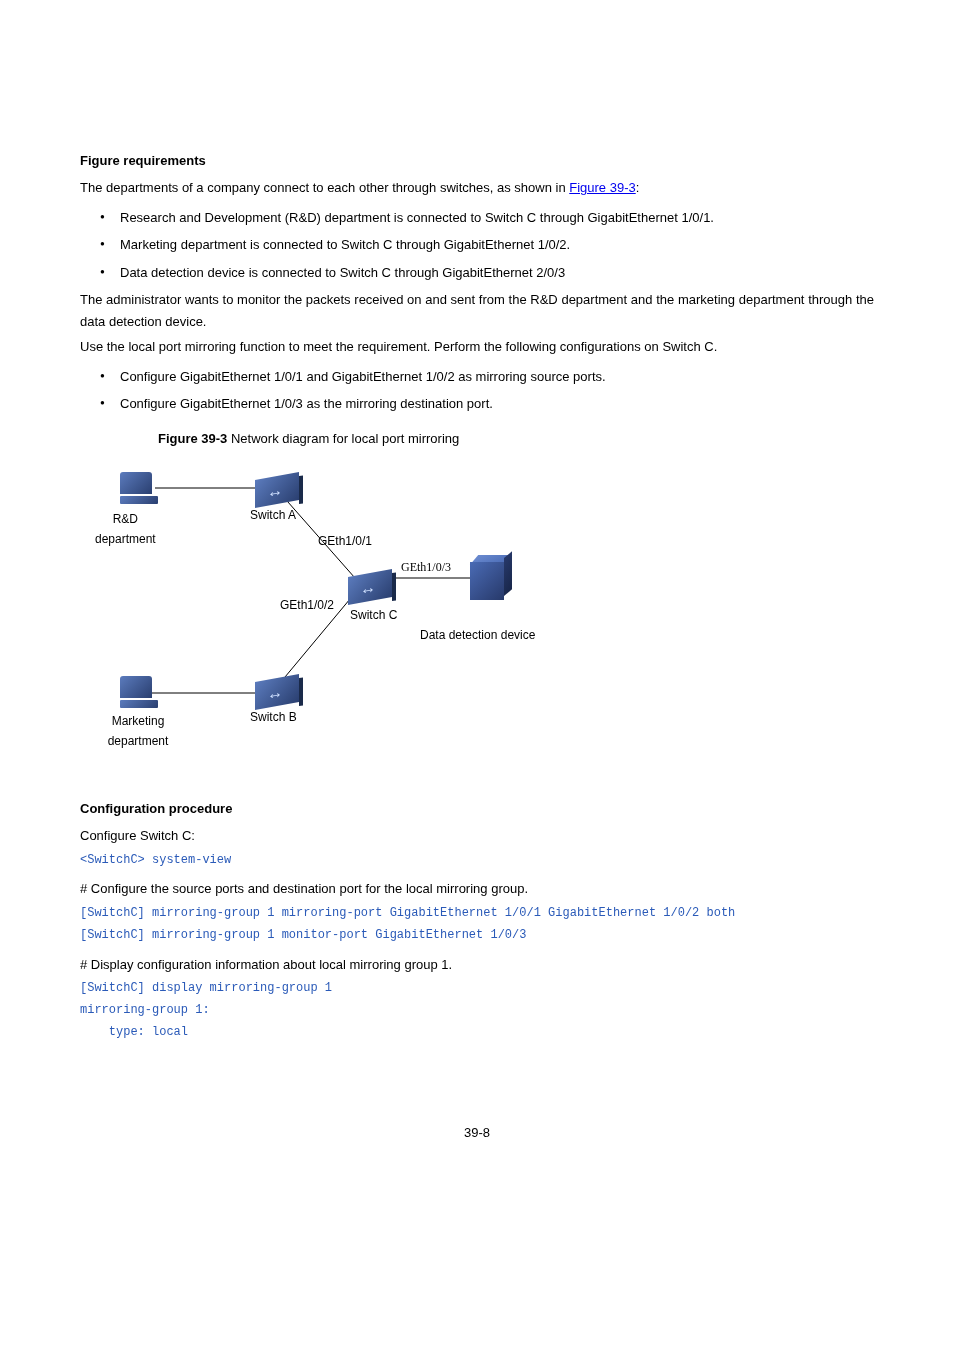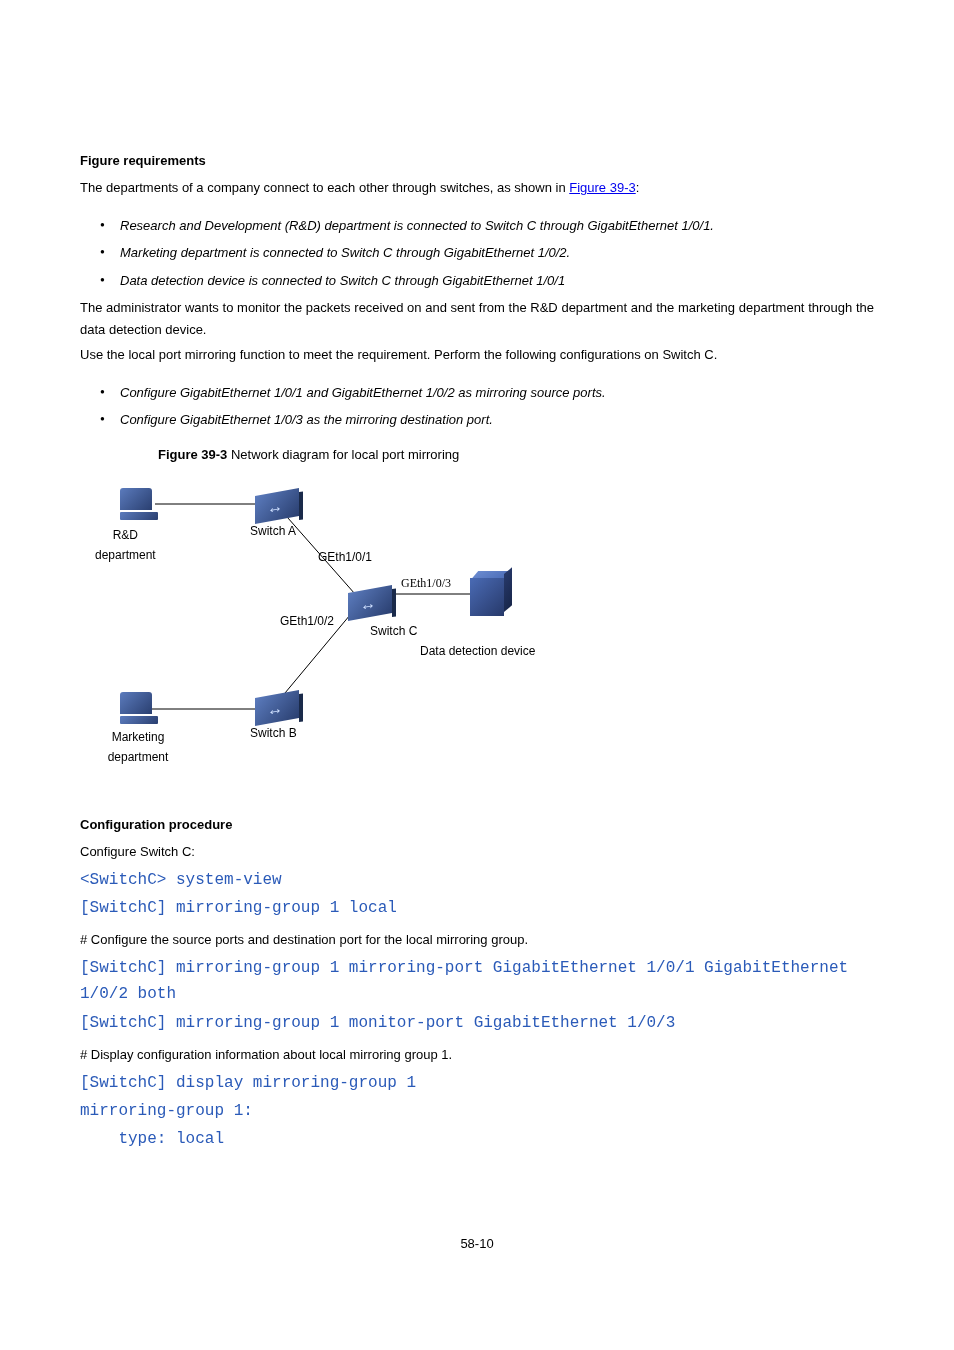--- a/index.html
+++ b/index.html
@@ -17,7 +17,7 @@
   .heading { font-weight: bold; margin-top: 20px; margin-bottom: 6px; }
   .paragraph { text-align: justify; margin-bottom: 4px; }
   .link { color: #0000EE; text-decoration: underline; }
-  ul { list-style: none; padding-left: 0; margin: 16px 0 6px 0; font-style: italic; }
+  ul { list-style: none; padding-left: 0; margin: 8px 0 6px 0; }
   ul li { position: relative; padding-left: 40px; margin-bottom: 6px; text-align: justify; }
   ul li::before { content: "●"; position: absolute; left: 20px; top: 0; font-size: 8px; line-height: 20px; }
   .fig-caption { margin-left: 78px; margin-top: 14px; margin-bottom: 8px; }

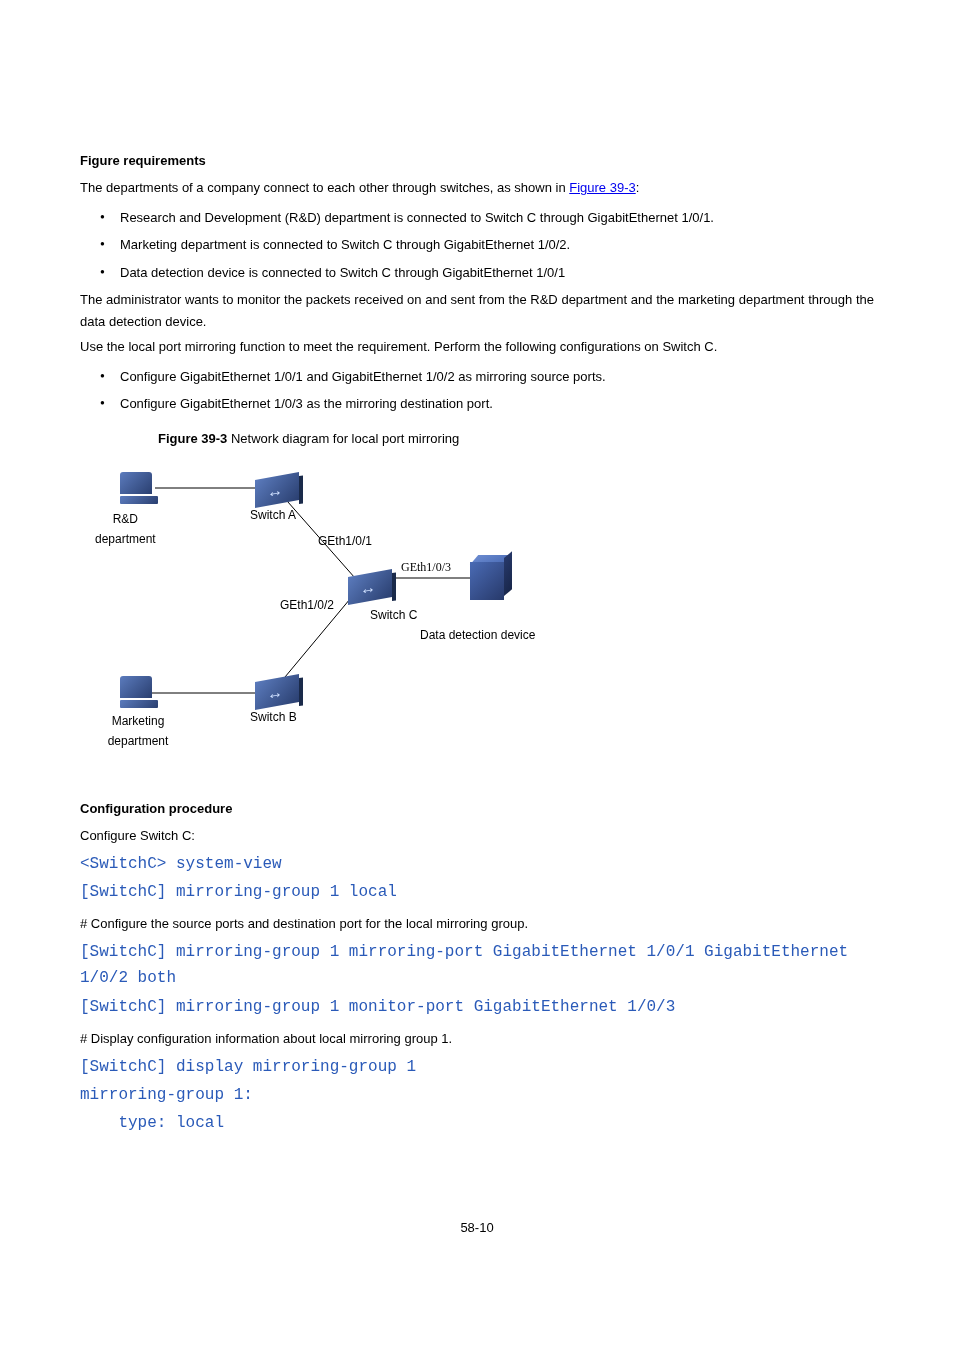--- a/index.html
+++ b/index.html
@@ -52,7 +52,7 @@
   <ul>
     <li>Research and Development (R&amp;D) department is connected to Switch C through GigabitEthernet 1/0/1.</li>
     <li>Marketing department is connected to Switch C through GigabitEthernet 1/0/2.</li>
-    <li>Data detection device is connected to Switch C through GigabitEthernet 1/0/1</li>
+    <li>Data detection device is connected to Switch C through GigabitEthernet 2/0/3</li>
   </ul>
 
   <div class="paragraph">The administrator wants to monitor the packets received on and sent from the R&amp;D department and the marketing department through the data detection device.</div>

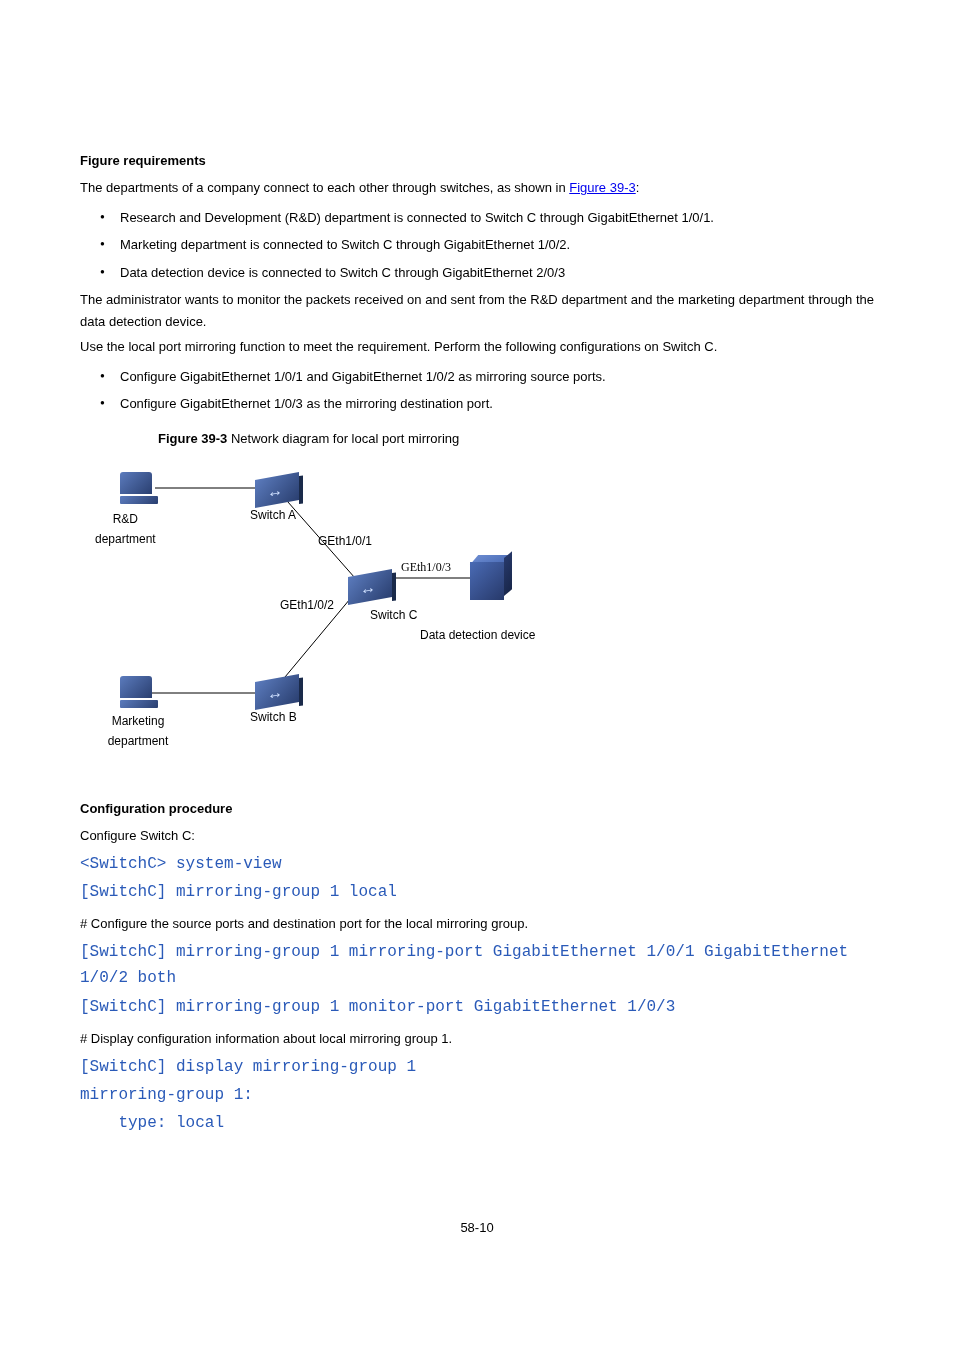--- a/index.html
+++ b/index.html
@@ -88,7 +88,7 @@
     <div class="dlabel" style="left:170px; top:48px;">Switch A</div>
 
     <div class="switch" style="left:268px; top:115px;"></div>
-    <div class="dlabel" style="left:270px; top:148px;margin-left:20px;">Switch C</div>
+    <div class="dlabel" style="left:270px; top:148px;">Switch C</div>
 
     <div class="switch" style="left:175px; top:220px;"></div>
     <div class="dlabel" style="left:170px; top:250px;">Switch B</div>

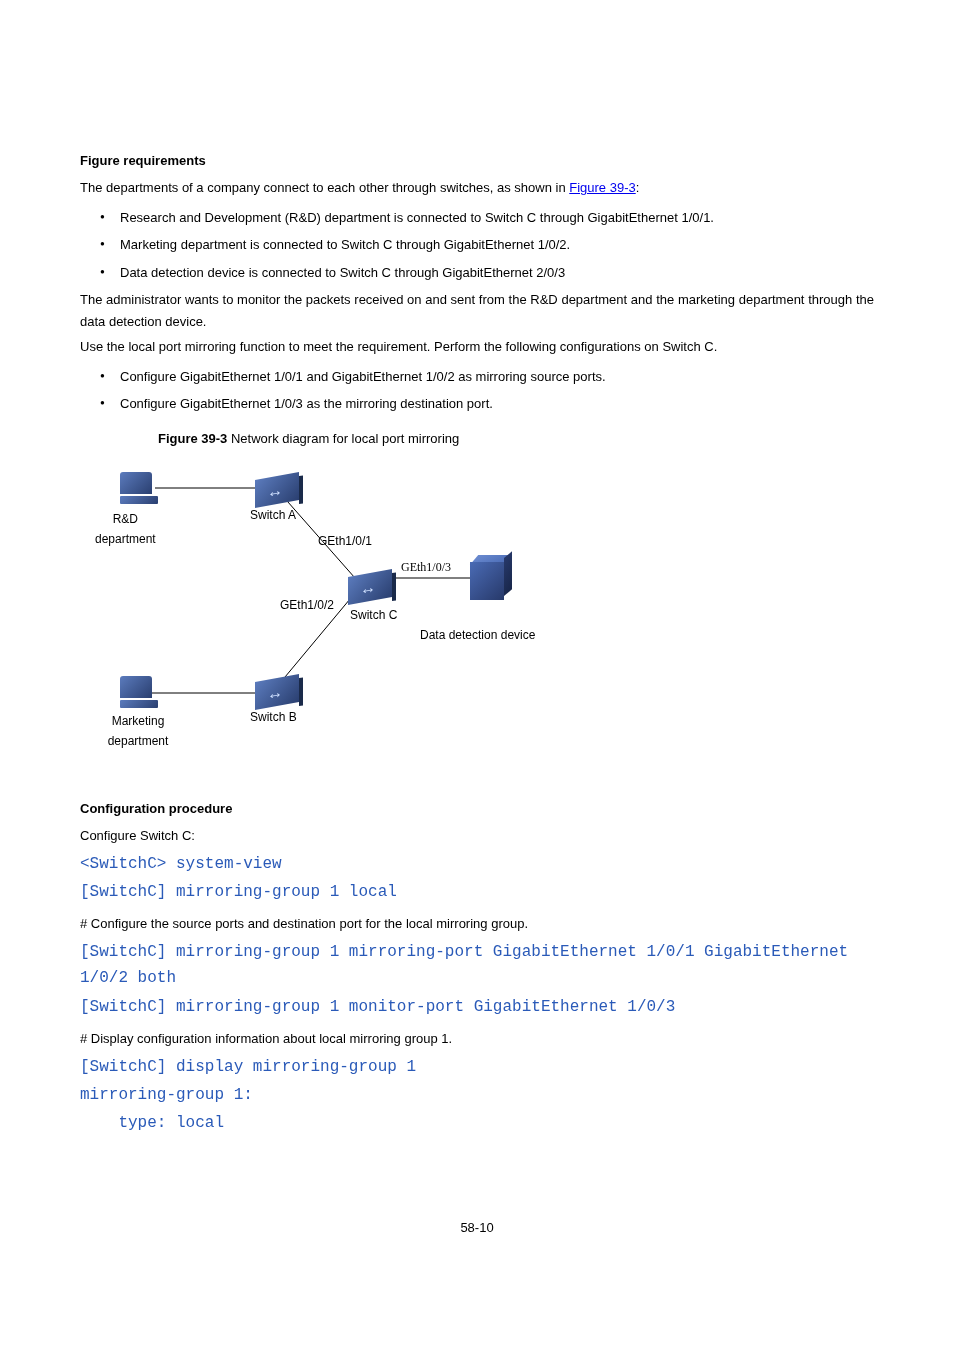--- a/index.html
+++ b/index.html
@@ -35,7 +35,7 @@
   .cube .side { position:absolute; width:8px; height:38px; background: linear-gradient(135deg,#27396a,#18264a); left:34px; top:2px; transform: skewY(-40deg); transform-origin: top left; }
   .dlabel { position:absolute; font-size: 12px; text-align: center; white-space: nowrap; }
   svg.lines { position:absolute; left:0; top:0; width:600px; height:300px; }
-  .code { font-family: "Courier New", monospace; font-size: 16px; color:#2a5ab8; margin: 2px 0; }
+  .code { font-family: "Courier New", monospace; font-size: 12px; color:#2a5ab8; margin: 2px 0; }
   .pagenum { text-align:center; margin-top: 80px; font-size: 13px; }
 </style>
 </head>

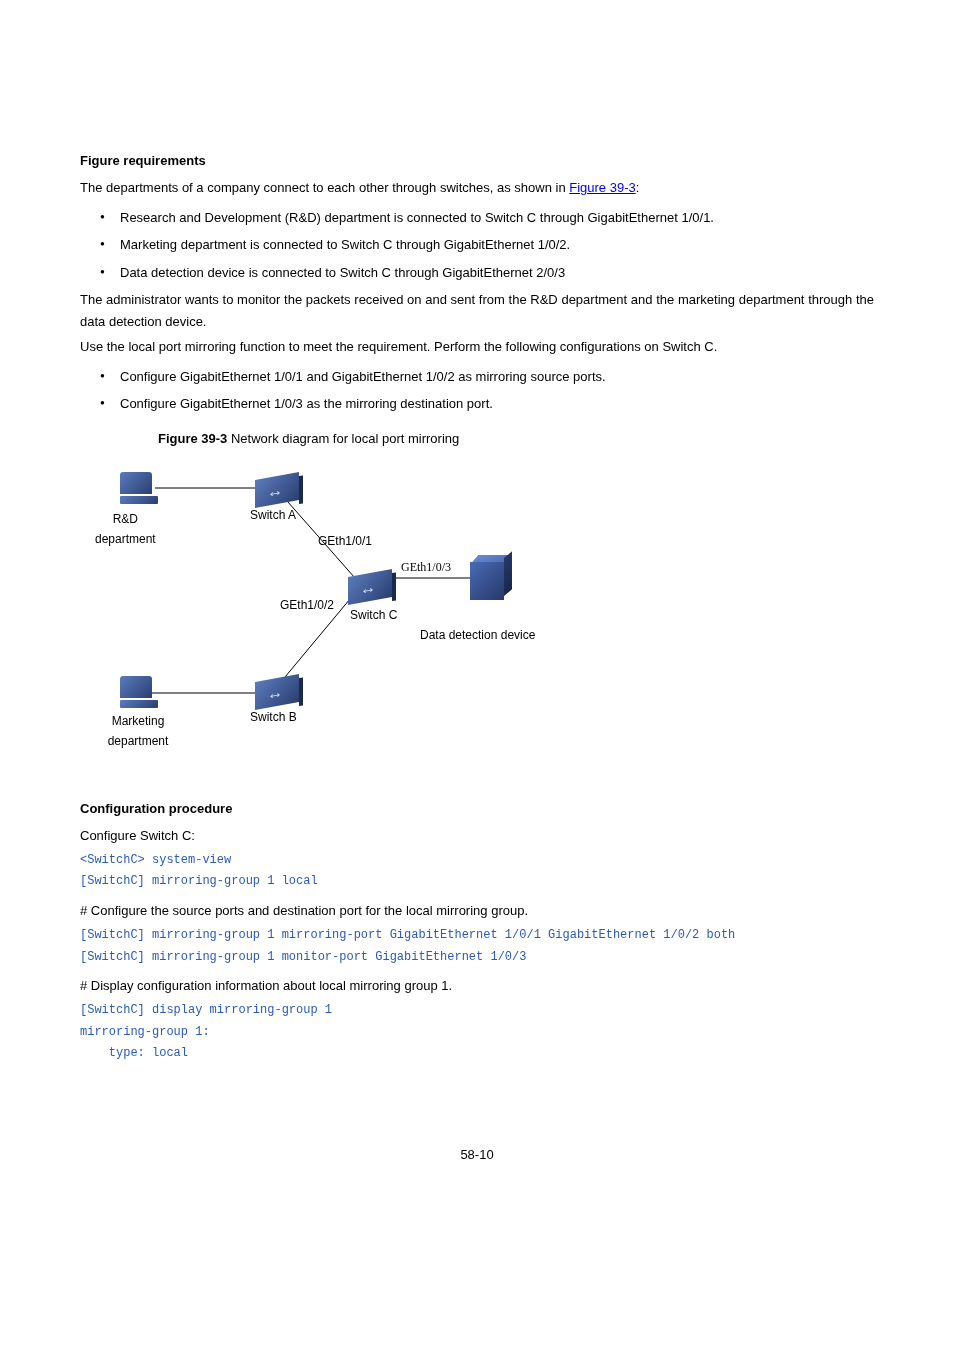--- a/index.html
+++ b/index.html
@@ -117,7 +117,6 @@
   <div class="paragraph">Configure Switch C:</div>
 
   <div class="code">&lt;SwitchC&gt; system-view</div>
-  <div class="code">[SwitchC] mirroring-group 1 local</div>
 
   <div class="paragraph" style="margin-top:8px;"># Configure the source ports and destination port for the local mirroring group.</div>
   <div class="code">[SwitchC] mirroring-group 1 mirroring-port GigabitEthernet 1/0/1 GigabitEthernet 1/0/2 both</div>

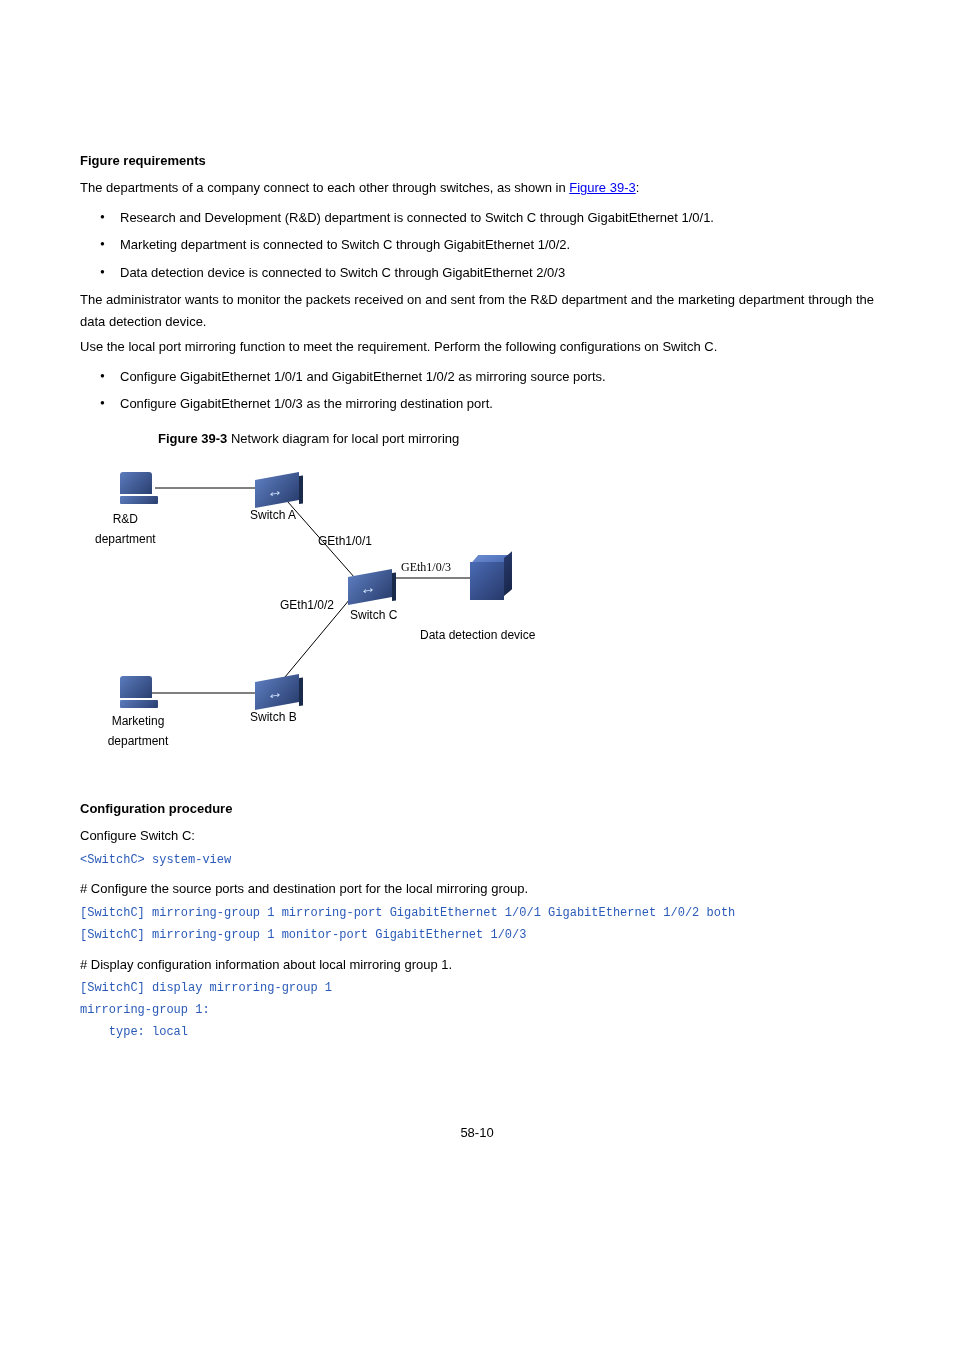--- a/index.html
+++ b/index.html
@@ -127,7 +127,7 @@
   <div class="code">mirroring-group 1:</div>
   <div class="code">&nbsp;&nbsp;&nbsp;&nbsp;type: local</div>
 
-  <div class="pagenum">58-10</div>
+  <div class="pagenum">39-8</div>
 
 </div>
 

